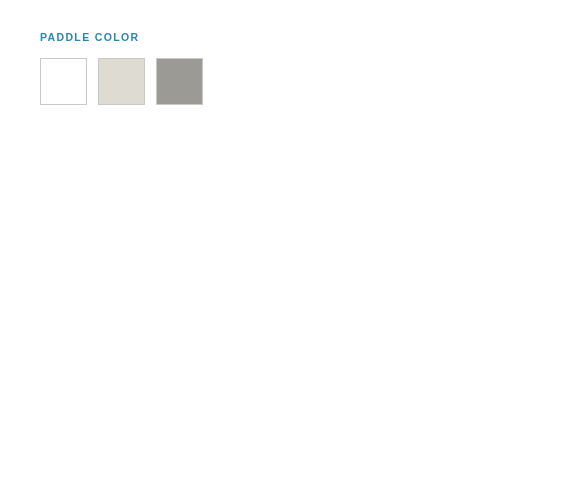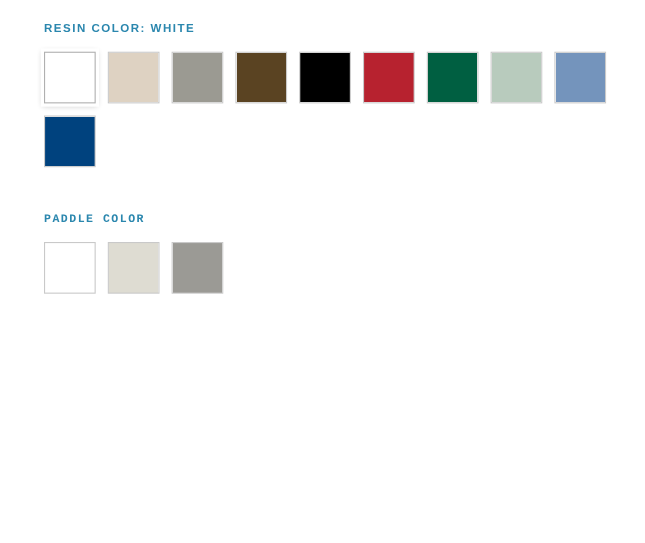--- a/index.html
+++ b/index.html
@@ -80,21 +80,6 @@
 
 <div class="page">
 
-  <div class="section sec-resin">
-    <div class="section-title">RESIN COLOR: WHITE</div>
-    <div class="swatch-grid">
-        <div class="swatch selected" style="background-color: rgb(255, 255, 255);"></div>
-        <div class="swatch" style="background-color: rgb(222, 210, 194);"></div>
-        <div class="swatch" style="background-color: rgb(155, 154, 146);"></div>
-        <div class="swatch" style="background-color: rgb(90, 67, 34);"></div>
-        <div class="swatch" style="background-color: rgb(0, 0, 0);"></div>
-        <div class="swatch" style="background-color: rgb(183, 34, 47);"></div>
-        <div class="swatch" style="background-color: rgb(0, 95, 65);"></div>
-        <div class="swatch" style="background-color: rgb(184, 203, 189);"></div>
-        <div class="swatch" style="background-color: rgb(116, 148, 188);"></div>
-        <div class="swatch" style="background-color: rgb(0, 66, 126);"></div>
-      </div>
-  </div>
 
 
   <div class="section sec-paddle">

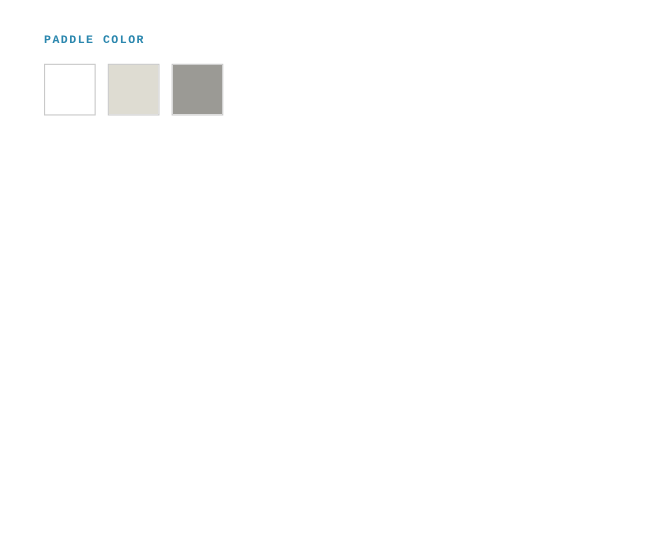--- a/index.html
+++ b/index.html
@@ -72,7 +72,7 @@
   .sec-accent { padding-top: 35px; }
   .sec-accent .swatch-grid { margin-top: 15px; }
 
-  .sec-paddle { padding-top: 32px; font-family: Liberation Mono, monospace; }
+  .sec-paddle { padding-top: 32px; }
   .sec-paddle .swatch-grid { margin-top: 15px; }
 </style>
 </head>

